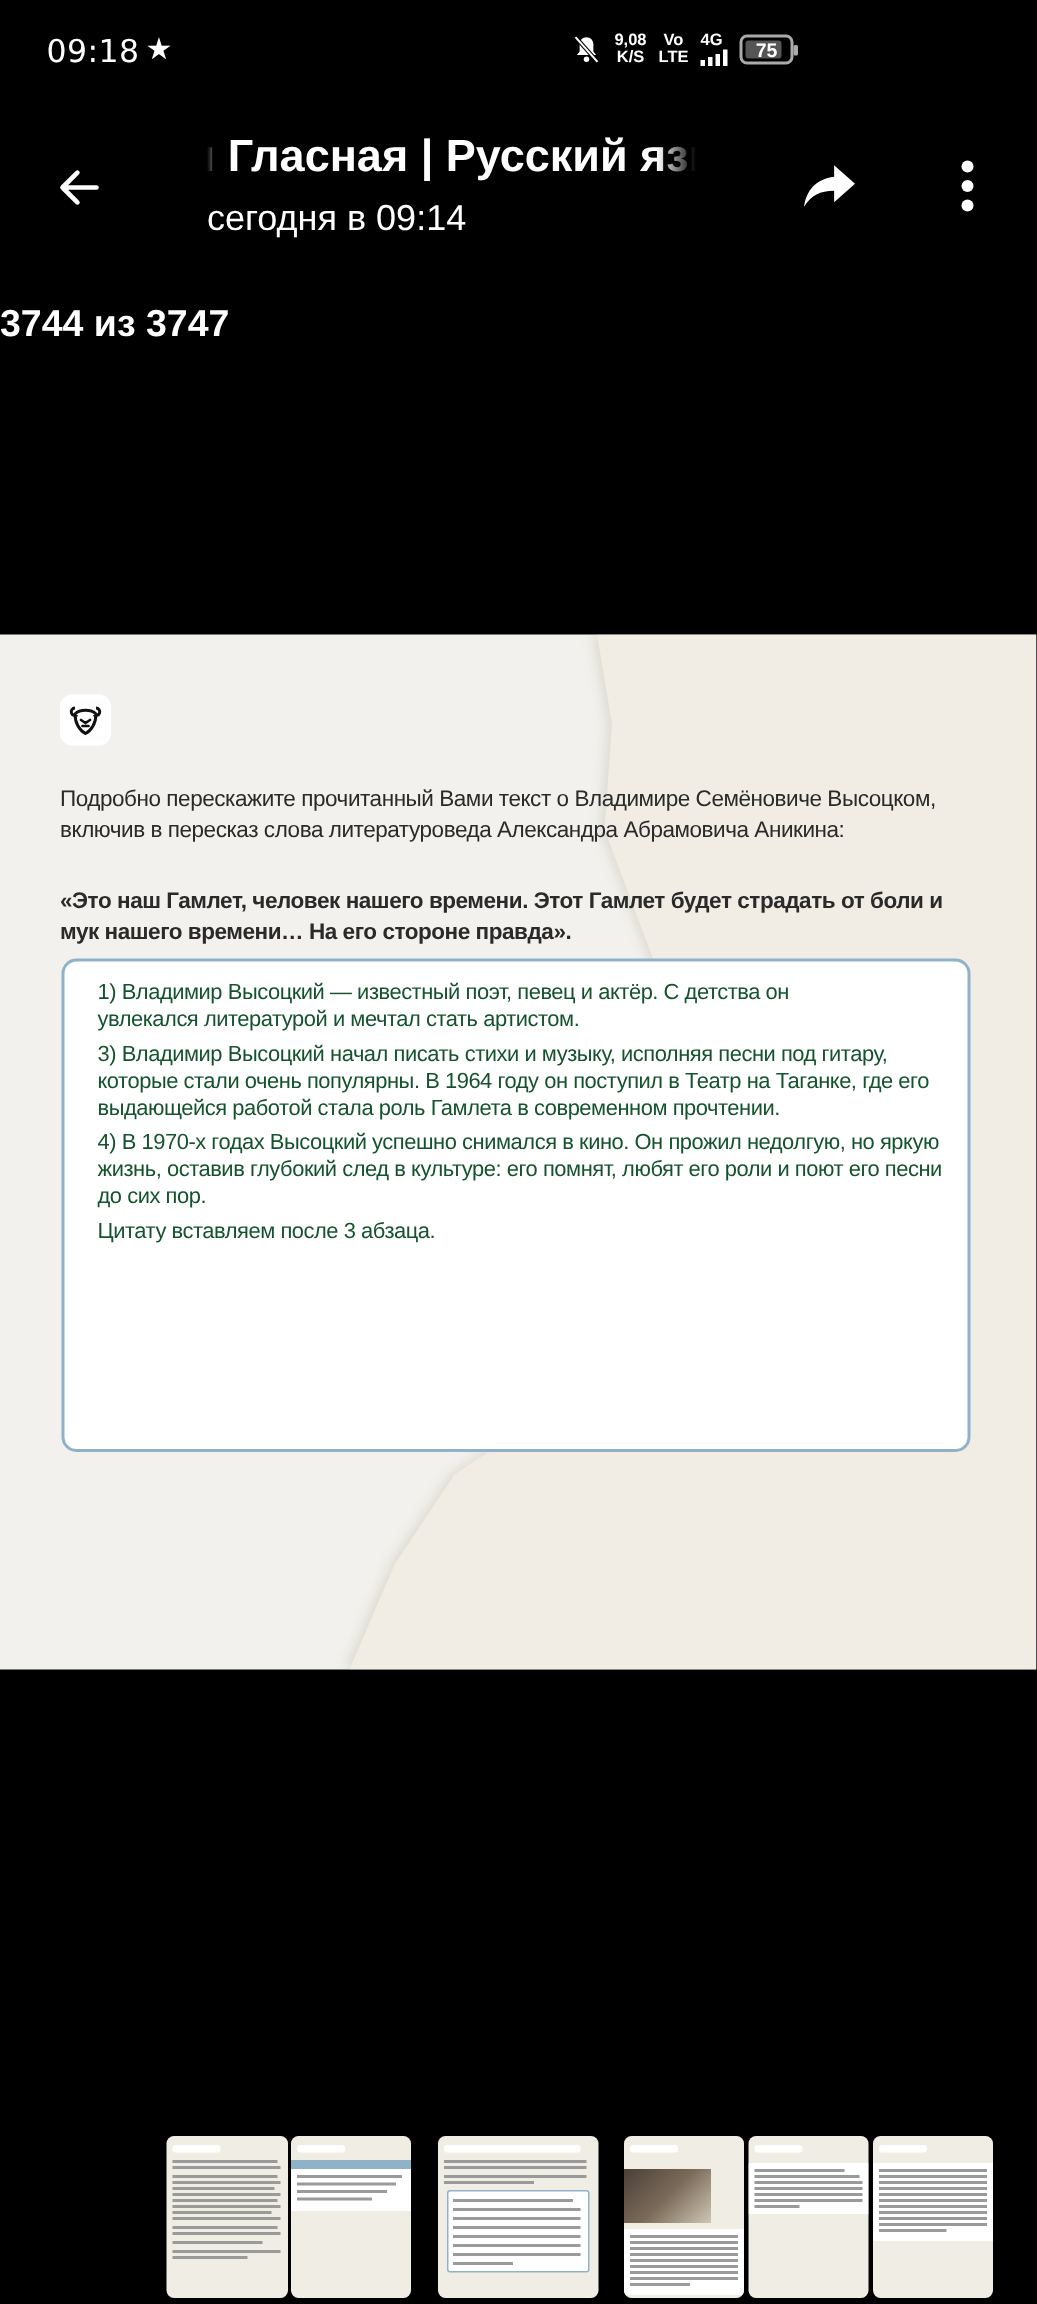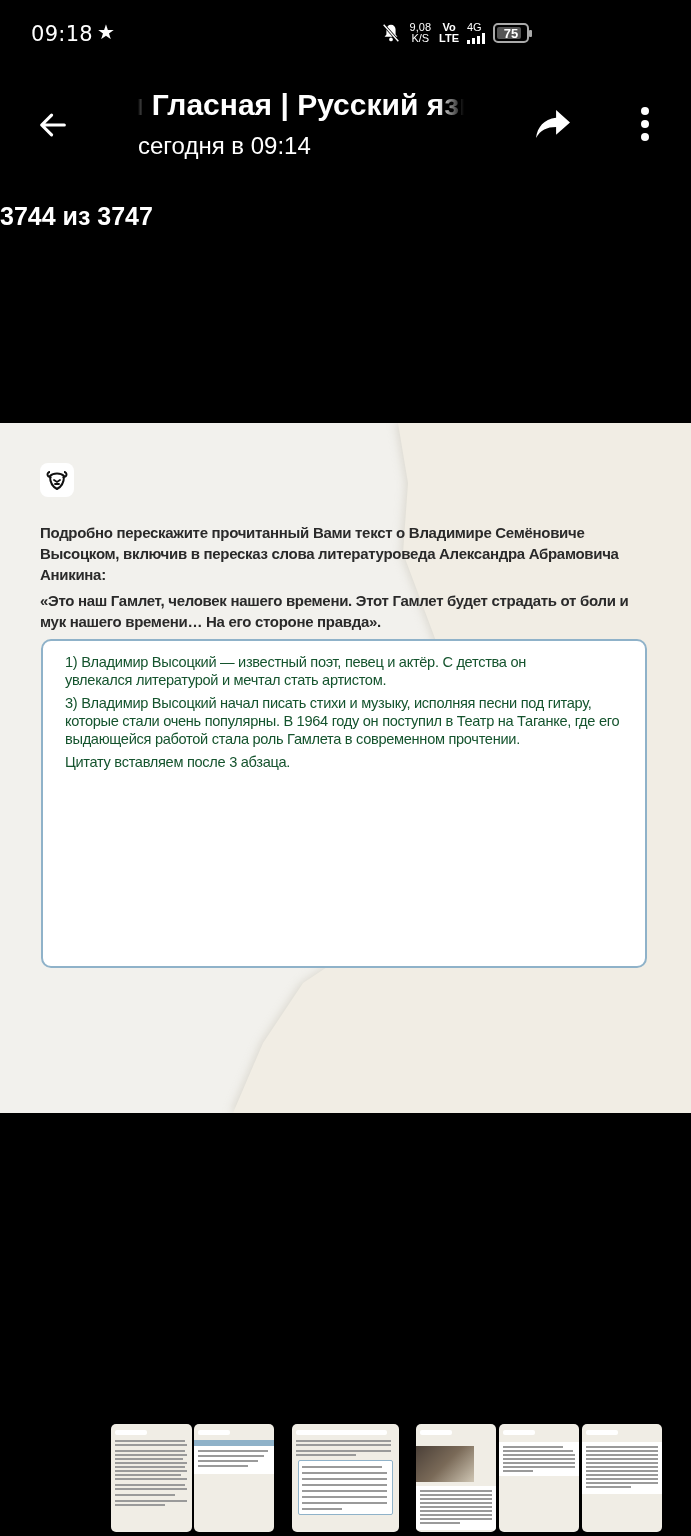--- a/index.html
+++ b/index.html
@@ -12,7 +12,7 @@
   .sb-star { position: absolute; left: 97px; top: 20px; font-size: 20px; }
   .sb-right { position: absolute; right: 30px; top: 22px; display: flex; align-items: center; gap: 8px; }
   .sb-bell { width: 22px; height: 22px; }
-  .sb-speed { font-size: 11px; line-height: 11px; text-align: center; font-weight: normal; }
+  .sb-speed { font-size: 11px; line-height: 11px; text-align: center; font-weight: bold; }
   .sb-volte { font-size: 11px; line-height: 11px; text-align: center; font-weight: bold; }
   .sb-signal { display: flex; align-items: flex-end; gap: 2px; height: 20px; }
   .sb-signal span { display: block; width: 3px; background: #fff; }

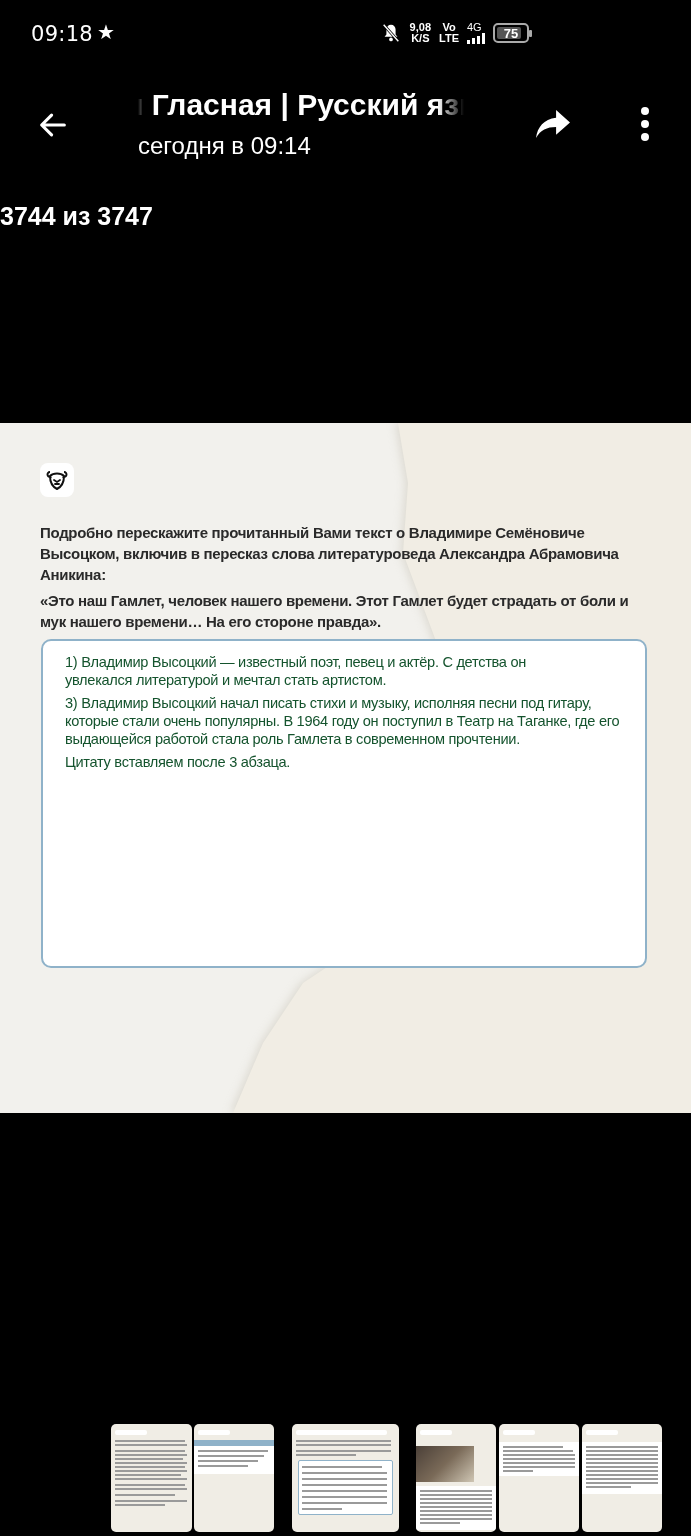--- a/index.html
+++ b/index.html
@@ -76,7 +76,7 @@
       <div>LTE</div>
     </div>
     <div style="display:flex;flex-direction:column;align-items:flex-start;">
-      <span style="font-size:11px;font-weight:normal;line-height:11px;">4G</span>
+      <span style="font-size:11px;font-weight:bold;line-height:11px;">4G</span>
       <div class="sb-signal" style="height:11px;">
         <span style="height:4px"></span>
           <span style="height:6px"></span>

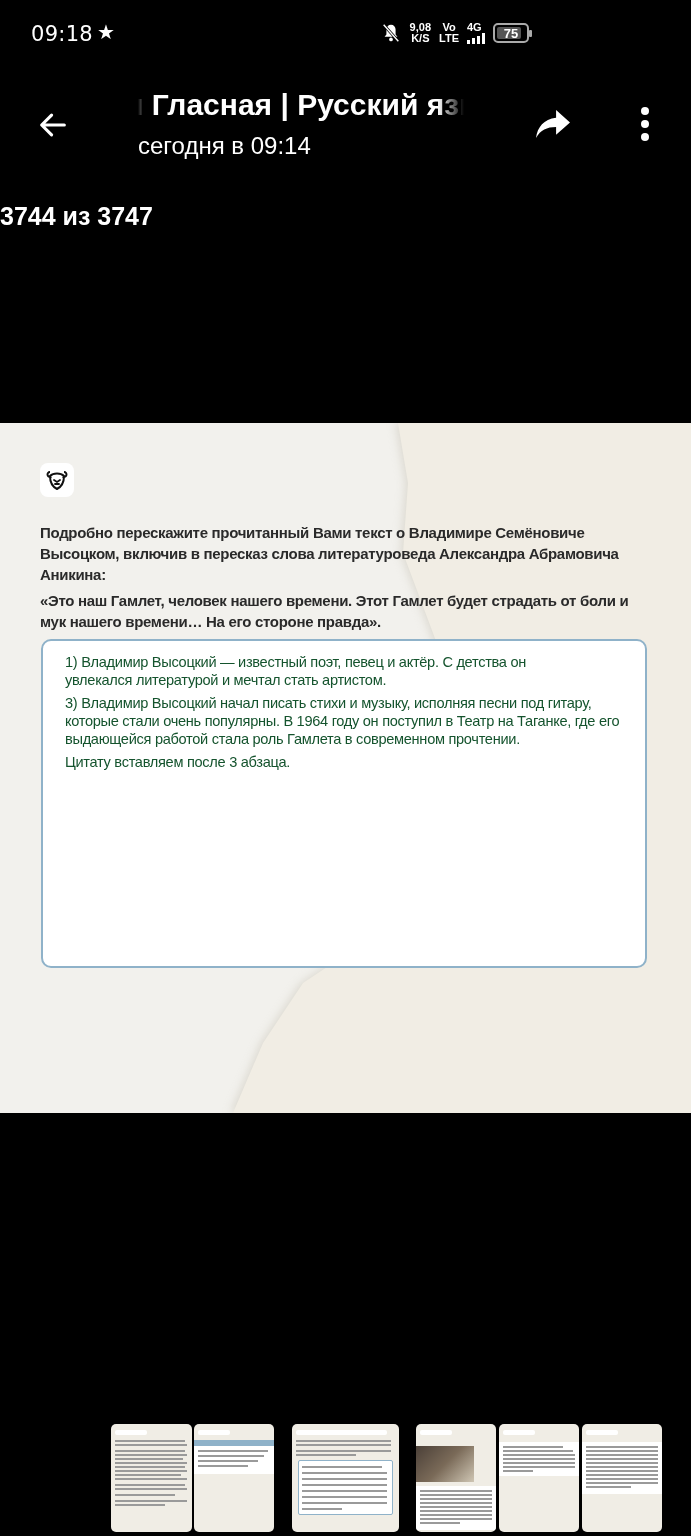--- a/index.html
+++ b/index.html
@@ -39,7 +39,7 @@
   .paper-tear { position: absolute; left: 0; top: 0; width: 691px; height: 690px; }
   .task-icon { position: absolute; left: 40px; top: 40px; width: 34px; height: 34px; background: #fff; border-radius: 8px; display: flex; align-items: center; justify-content: center; }
   .task-header { position: absolute; left: 87px; top: 41px; width: 550px; height: 32px; background: #fff; border-radius: 9px; padding-left: 12px; display: flex; align-items: center; font-size: 13px; color: #1d1d1d; font-weight: bold; letter-spacing: -0.3px; }
-  .instr { position: absolute; left: 40px; top: 99px; width: 600px; font-size: 15px; line-height: 21px; color: #2a2a2a; font-weight: bold; letter-spacing: -0.3px; }
+  .instr { position: absolute; left: 40px; top: 99px; width: 600px; font-size: 15px; line-height: 21px; color: #2a2a2a; font-weight: normal; letter-spacing: -0.3px; }
   .quote { position: absolute; left: 40px; top: 167px; width: 600px; font-size: 15px; line-height: 21px; color: #2a2a2a; font-weight: bold; letter-spacing: -0.3px; }
   .micro-box { position: absolute; left: 41px; top: 216px; width: 606px; height: 329px; background: #fff; border: 2px solid #8fb2c9; border-radius: 10px; padding: 12px 20px 0 22px; color: #39444f; }
   .micro-title { font-size: 15px; font-weight: bold; color: #39444f; margin-bottom: 4px; letter-spacing: -0.2px; }

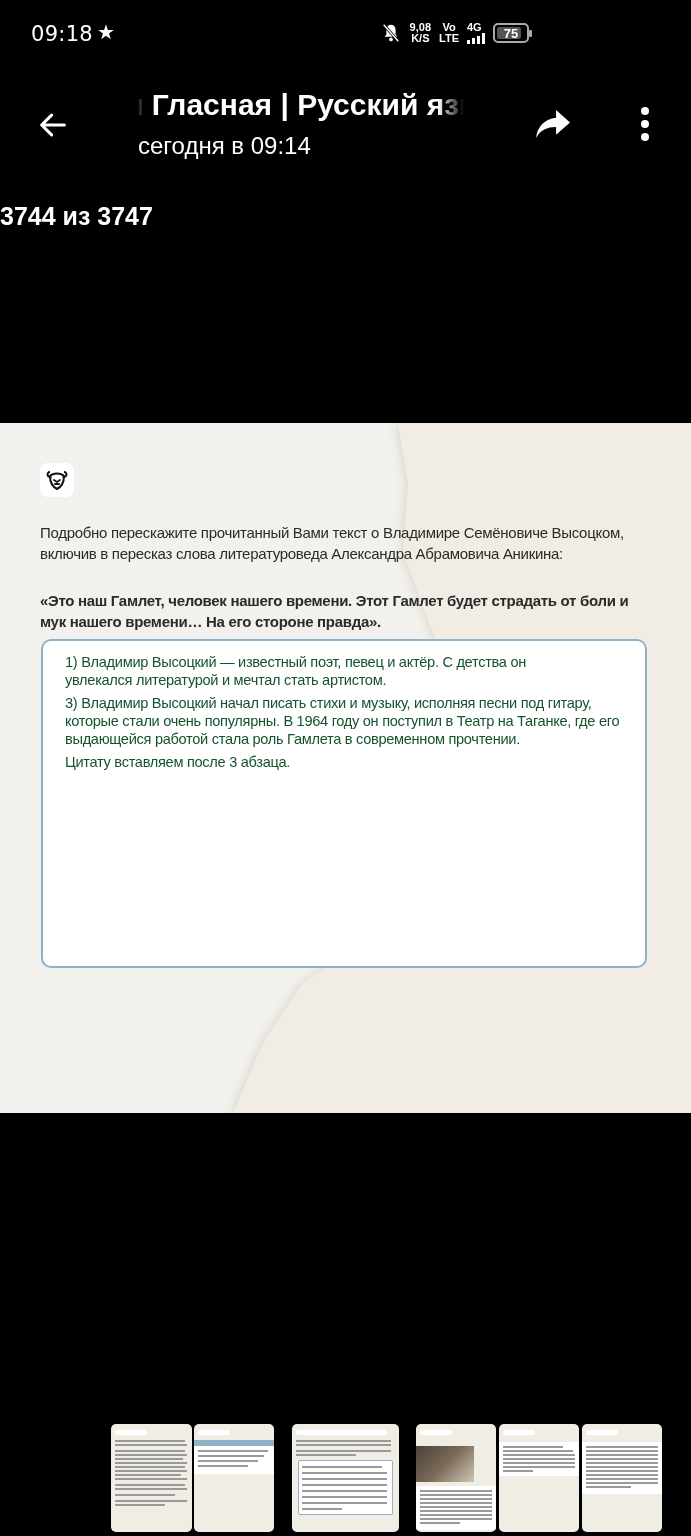--- a/index.html
+++ b/index.html
@@ -141,6 +141,7 @@
   <div class="micro-box">
     <p class="micro-p" style="width:480px">1) Владимир Высоцкий — известный поэт, певец и актёр. С детства он увлекался литературой и мечтал стать артистом.</p>
     <p class="micro-p" style="width:555px">3) Владимир Высоцкий начал писать стихи и музыку, исполняя песни под гитару, которые стали очень популярны. В 1964 году он поступил в Театр на Таганке, где его выдающейся работой стала роль Гамлета в современном прочтении.</p>
+    <p class="micro-p" style="width:565px">4) В 1970-х годах Высоцкий успешно снимался в кино. Он прожил недолгую, но яркую жизнь, оставив глубокий след в культуре: его помнят, любят его роли и поют его песни до сих пор.</p>
     <p class="micro-p">Цитату вставляем после 3 абзаца.</p>
   </div>
 </div>

